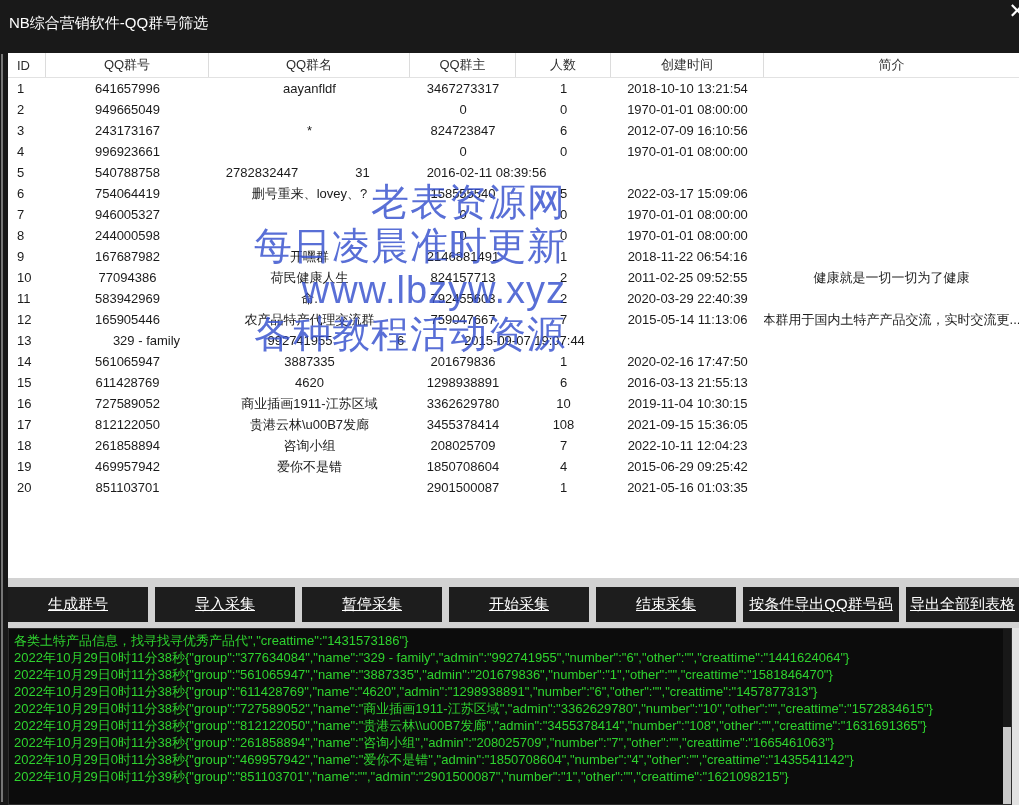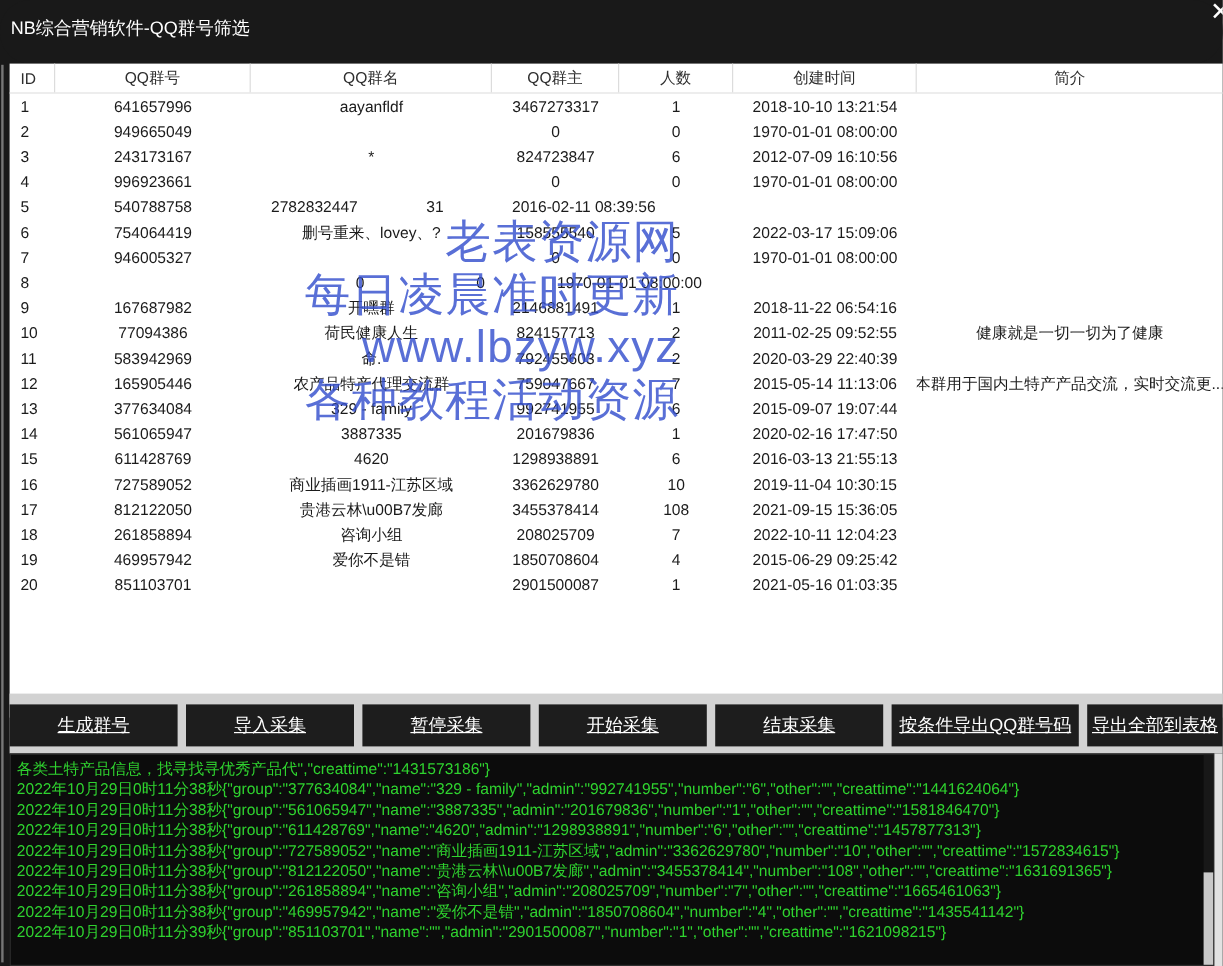--- a/index.html
+++ b/index.html
@@ -9,7 +9,7 @@
     font-family:"Liberation Sans","DejaVu Sans",sans-serif;
   }
   
-  .titlebar{position:absolute;left:0;top:0;width:1019px;height:53px;background:#191919;border-radius:25px;}
+  .titlebar{position:absolute;left:0;top:0;width:1019px;height:53px;background:#191919;}
   .title{position:absolute;left:9px;top:14px;font-size:15px;color:#ffffff;}
   .close{position:absolute;top:-1px;right:-7px;font-size:21px;color:#ffffff;line-height:24px;cursor:pointer;}
   

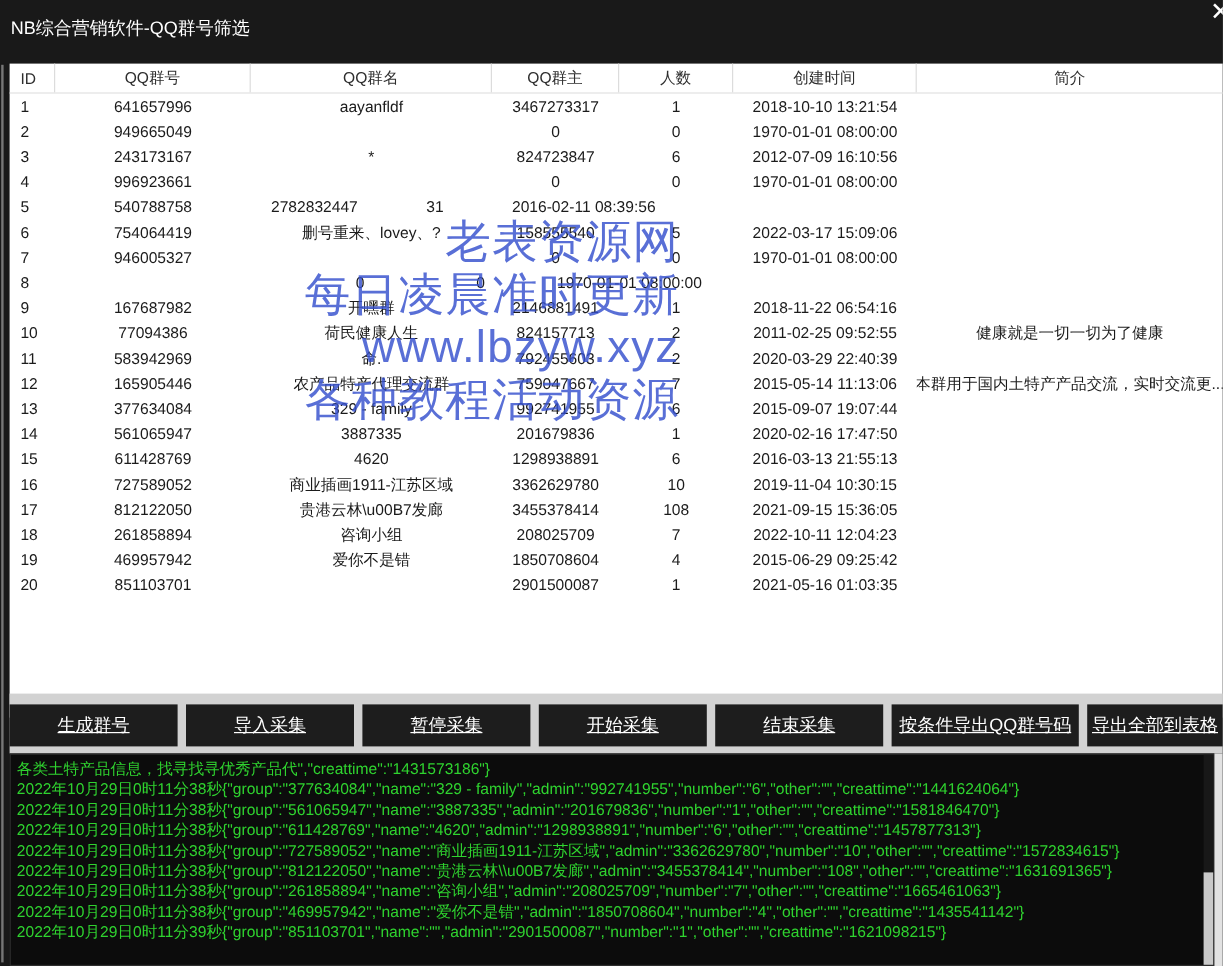--- a/index.html
+++ b/index.html
@@ -136,6 +136,7 @@
       </div>
       <div class="tr">
         <div class="td c0">8</div>
+        <div class="td c1">244000598</div>
         <div class="td c2"></div>
         <div class="td c3">0</div>
         <div class="td c4">0</div>

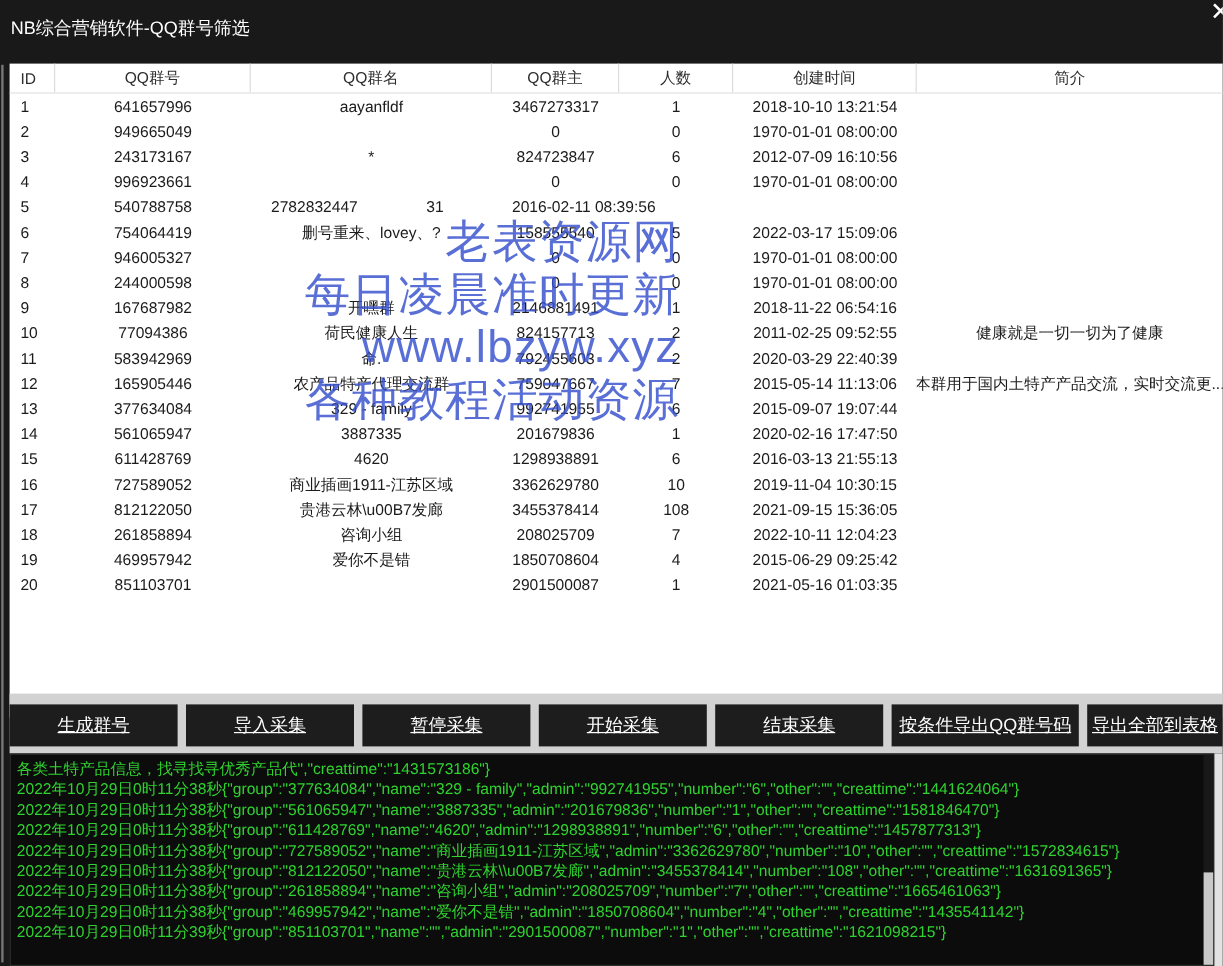--- a/index.html
+++ b/index.html
@@ -180,7 +180,6 @@
       </div>
       <div class="tr">
         <div class="td c0">13</div>
-        <div class="td c1">377634084</div>
         <div class="td c2">329 - family</div>
         <div class="td c3">992741955</div>
         <div class="td c4">6</div>

